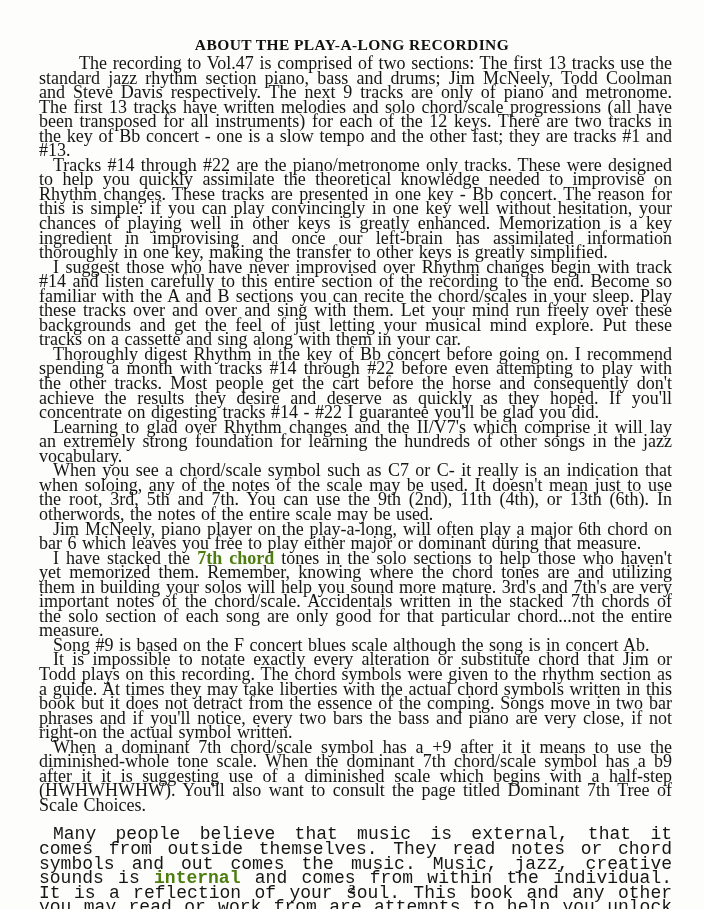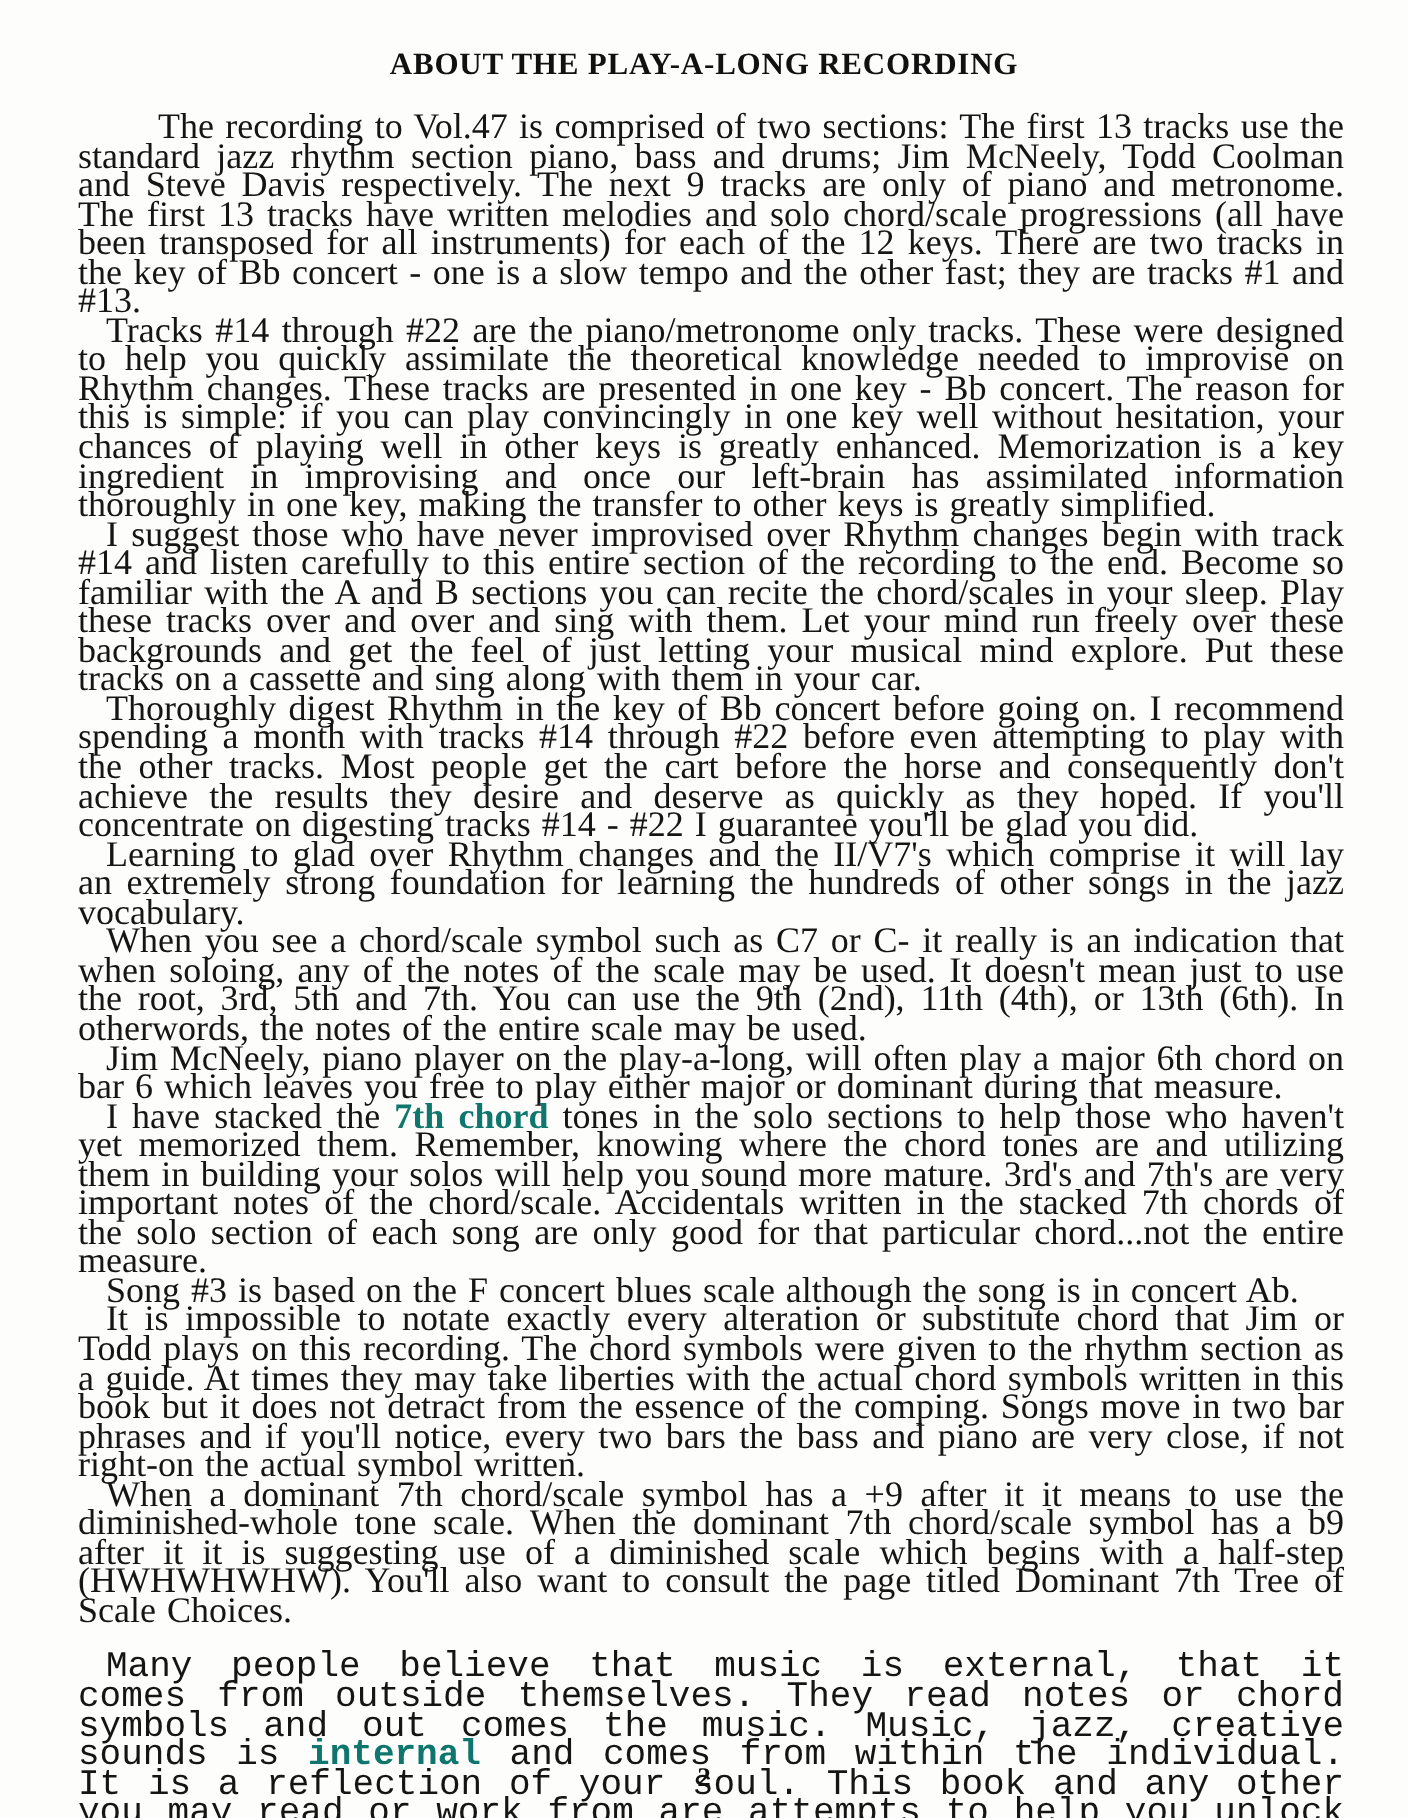--- a/index.html
+++ b/index.html
@@ -18,7 +18,7 @@
   }
   .doc-title {
     position: absolute;
-    top: 24px;
+    top: 36px;
     left: 0;
     width: 100%;
     text-align: center;

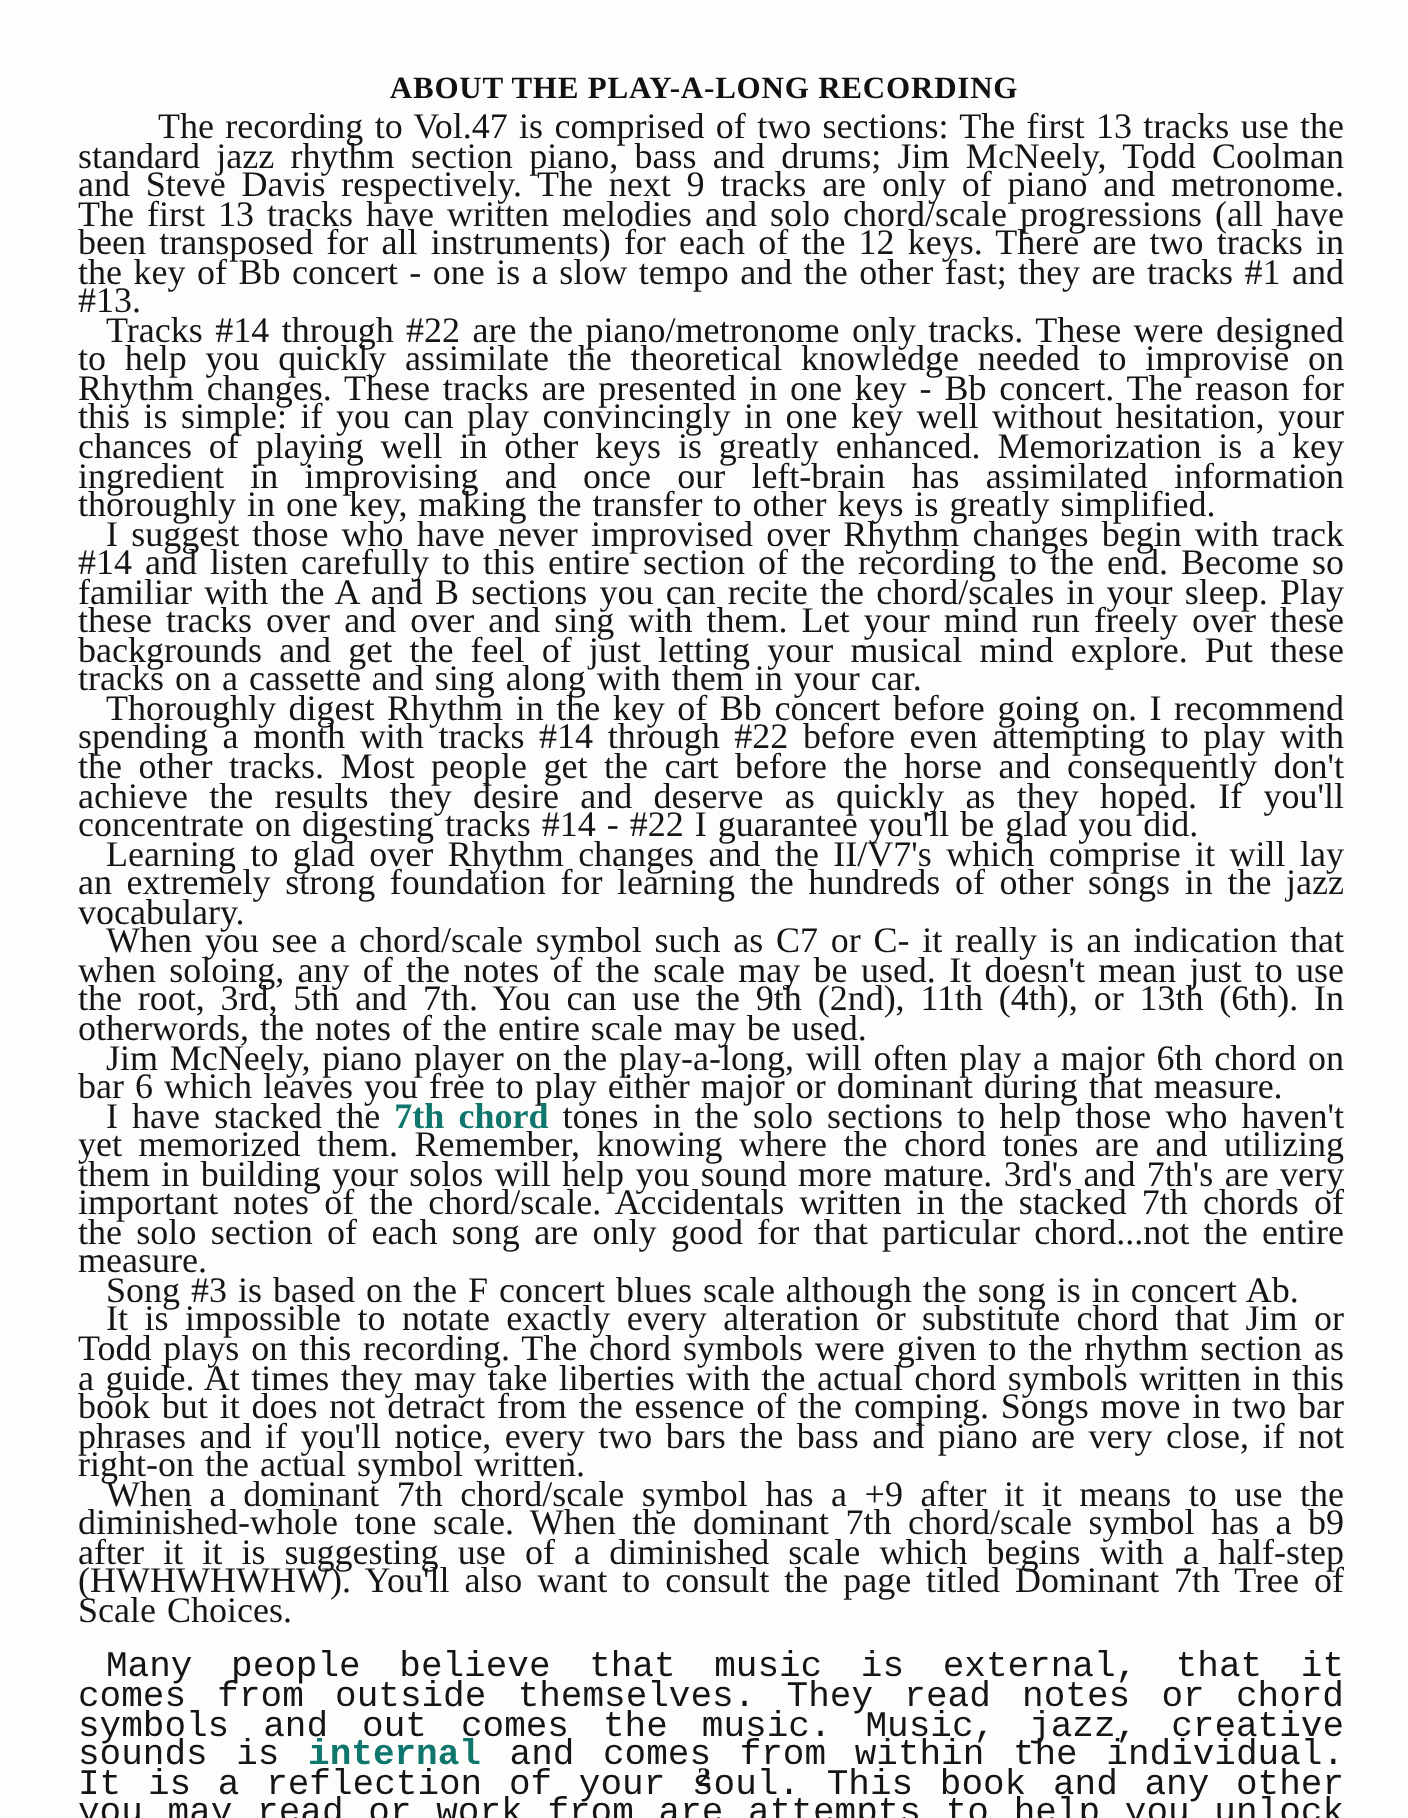--- a/index.html
+++ b/index.html
@@ -50,7 +50,7 @@
     font-family: Liberation Mono, monospace;
   }
   .doc-body b {
-    color: #0f766e;
+    color: #4d7c0f;
   }
   .page-number {
     position: absolute;

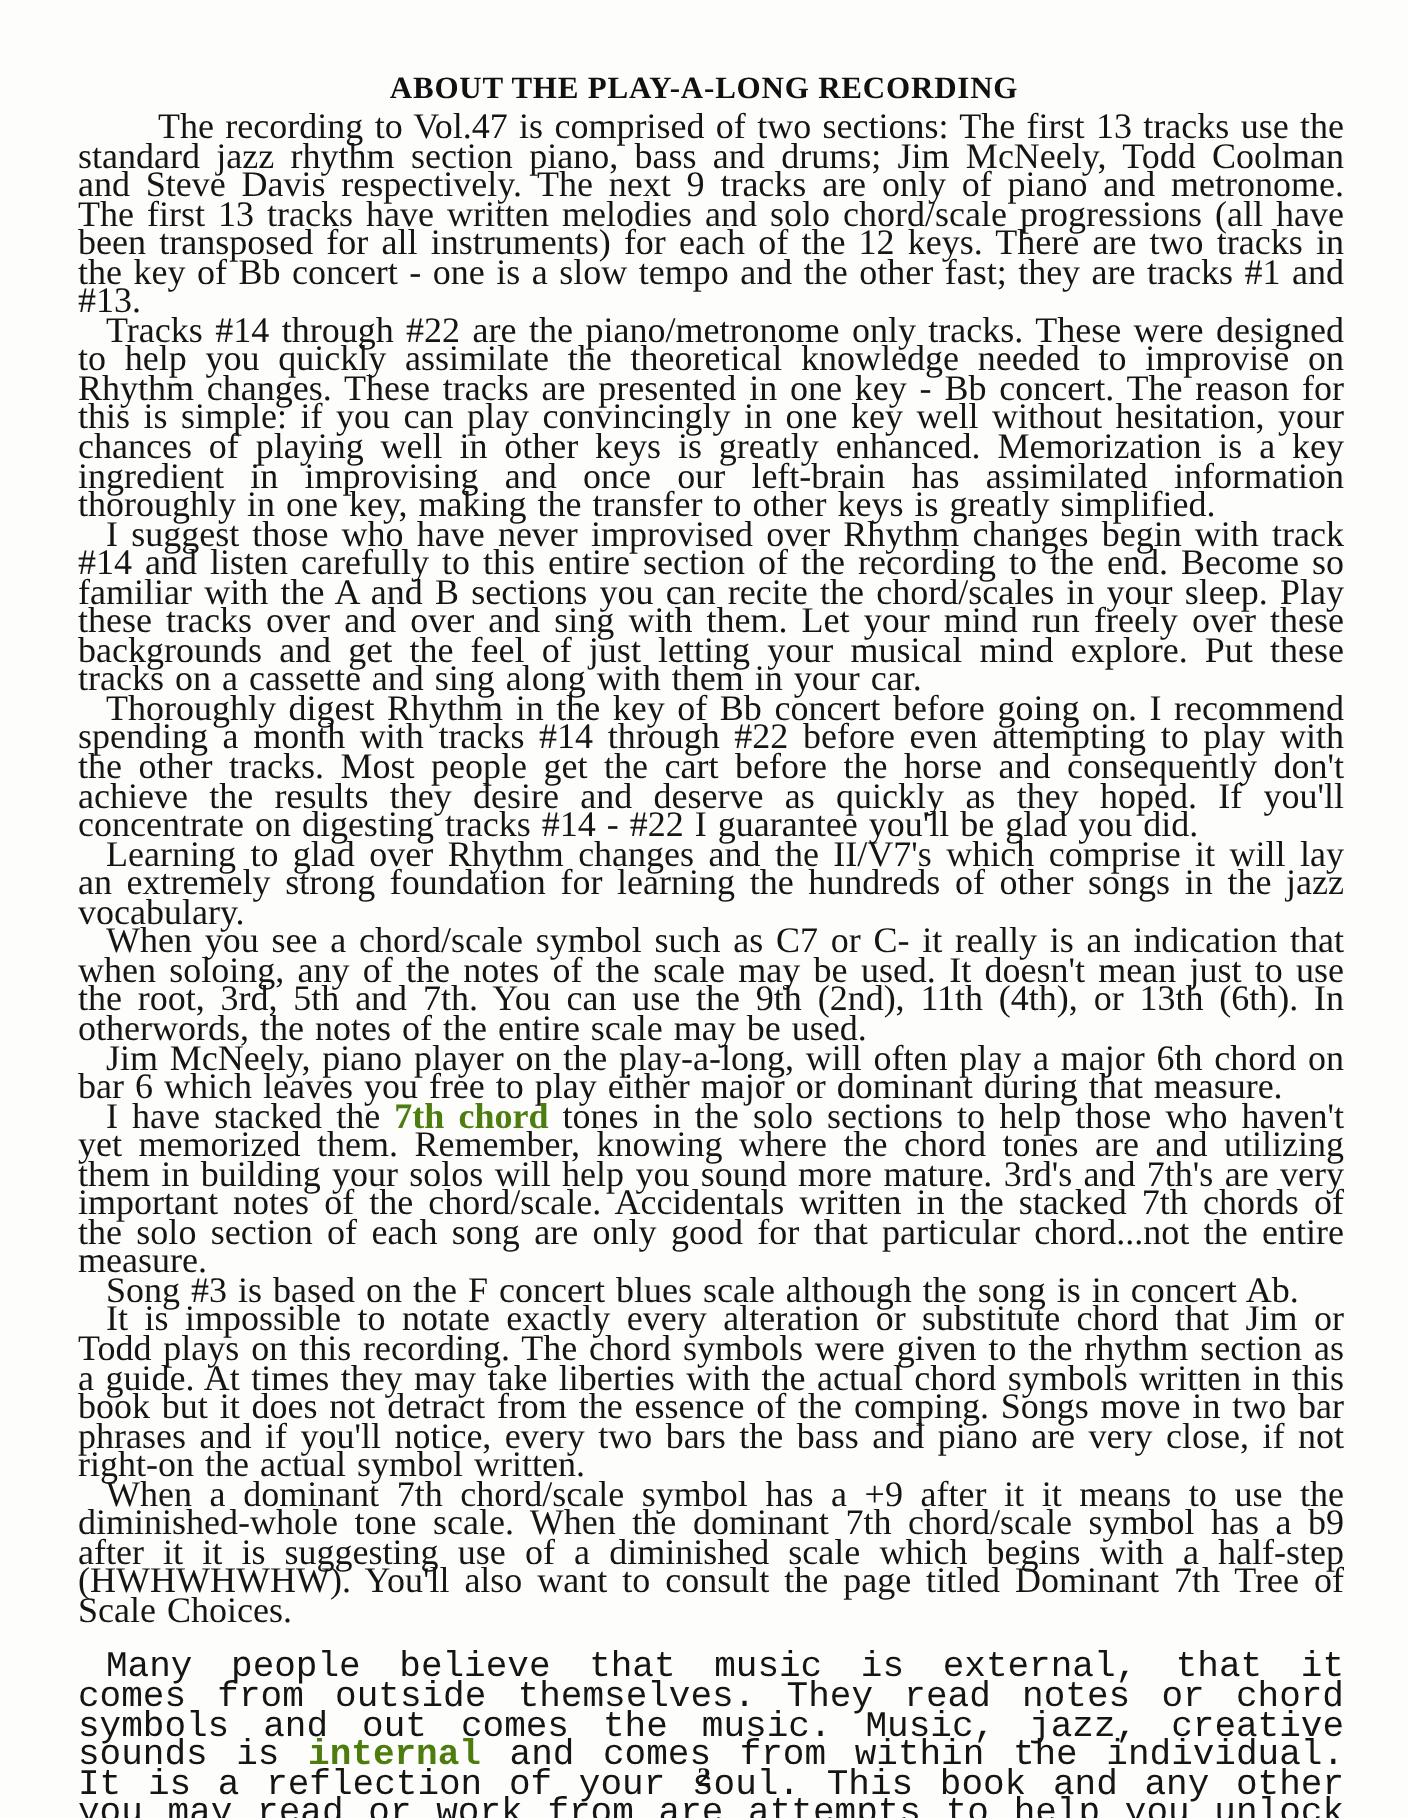--- a/index.html
+++ b/index.html
@@ -78,7 +78,7 @@
       <p><span>When you see a chord/scale symbol such as C7 or C- it really is an indication that when soloing, any of the notes of the scale may be used. It doesn't mean just to use the root, 3rd, 5th and 7th. You can use the 9th (2nd), 11th (4th), or 13th (6th). In otherwords, the notes of the entire scale may be used.</span></p>
       <p><span>Jim McNeely, piano player on the play-a-long, will often play a major 6th chord on bar 6 which leaves you free to play either major or dominant during that measure.</span></p>
       <p><span>I have stacked the </span><b>7th chord</b><span> tones in the solo sections to help those who haven't yet memorized them. Remember, knowing where the chord tones are and utilizing them in building your solos will help you sound more mature. 3rd's and 7th's are very important notes of the chord/scale. Accidentals written in the stacked 7th chords of the solo section of each song are only good for that particular chord...not the entire measure.</span></p>
-      <p><span>Song #3 is based on the F concert blues scale although the song is in concert Ab.</span></p>
+      <p><span>Song #9 is based on the F concert blues scale although the song is in concert Ab.</span></p>
       <p><span>It is impossible to notate exactly every alteration or substitute chord that Jim or Todd plays on this recording. The chord symbols were given to the rhythm section as a guide. At times they may take liberties with the actual chord symbols written in this book but it does not detract from the essence of the comping. Songs move in two bar phrases and if you'll notice, every two bars the bass and piano are very close, if not right-on the actual symbol written.</span></p>
       <p><span>When a dominant 7th chord/scale symbol has a +9 after it it means to use the diminished-whole tone scale. When the dominant 7th chord/scale symbol has a b9 after it it is suggesting use of a diminished scale which begins with a half-step (HWHWHWHW). You'll also want to consult the page titled Dominant 7th Tree of Scale Choices.</span></p>
       <p class="space-before"><span>Many people believe that music is external, that it comes from outside themselves. They read notes or chord symbols and out comes the music. Music, jazz, creative sounds is </span><b>internal</b><span> and comes from within the individual. It is a reflection of your soul. This book and any other you may read or work from are attempts to help you unlock the music that already resides within your mind. Don't be afraid of the opportunity to express yourself through improvisation. </span><b>It's the most natural way to make music.</b></p>

